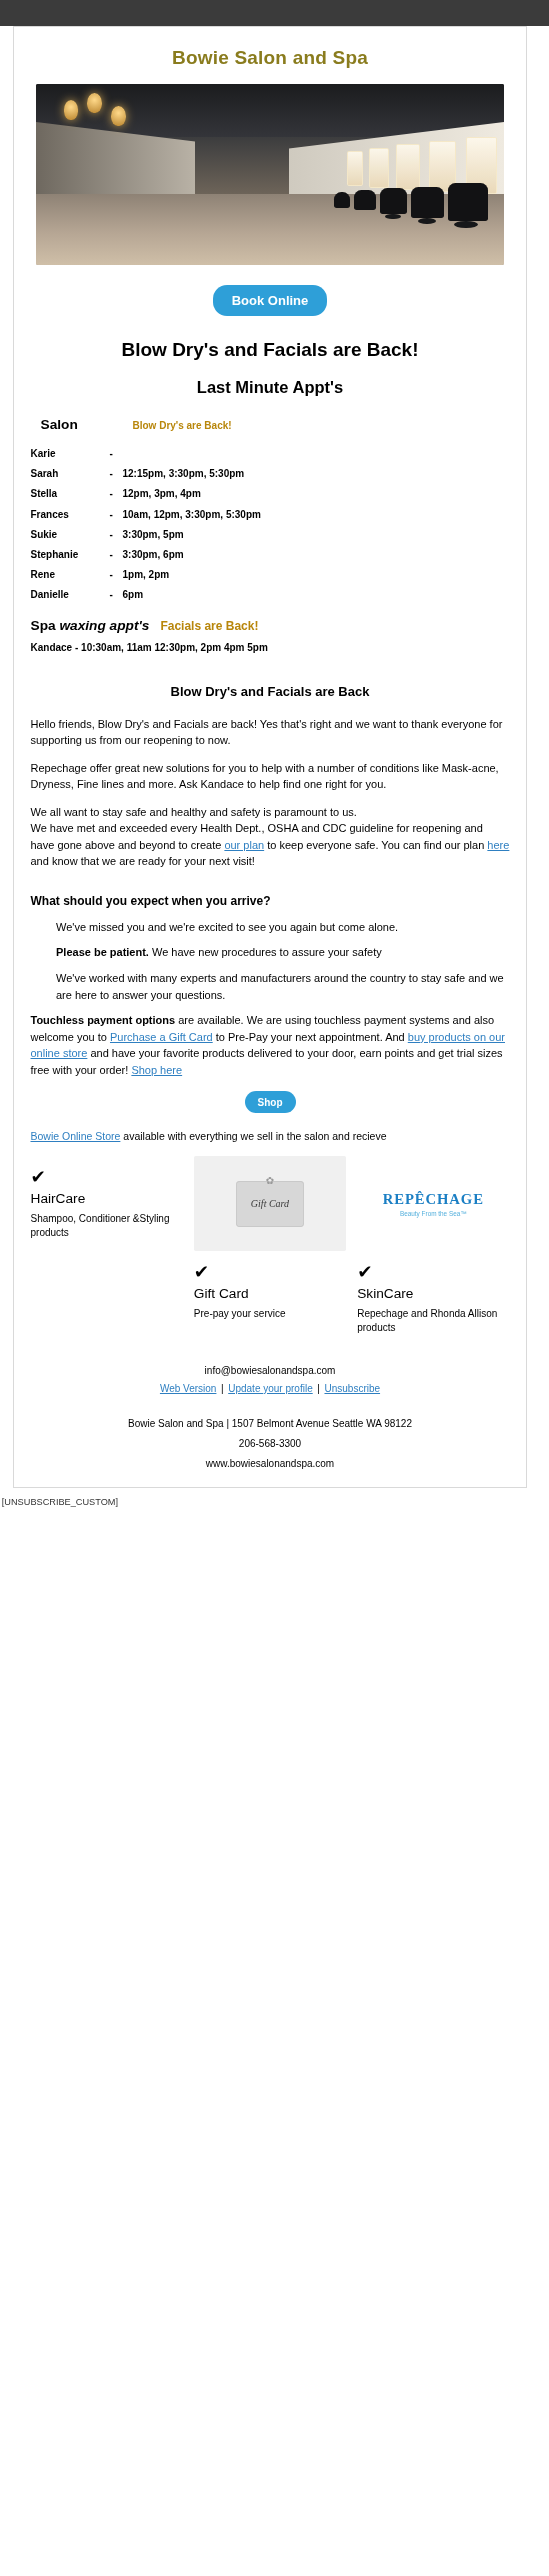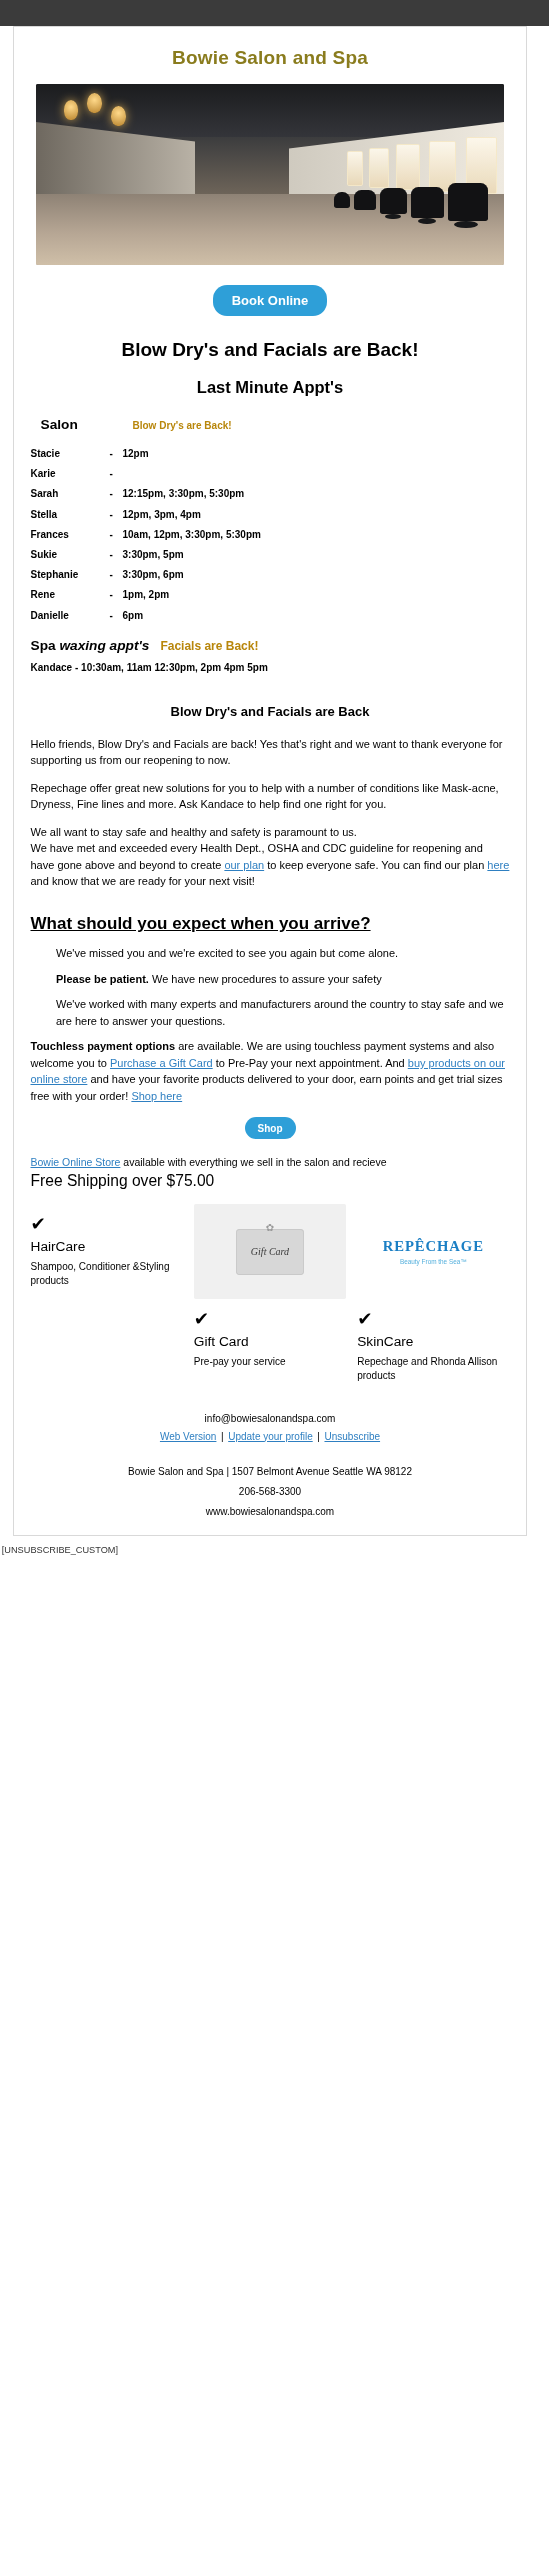--- a/index.html
+++ b/index.html
@@ -243,11 +243,6 @@
       <table class="sched">
         <tbody>
           <tr>
-            <td class="name">Stacie</td>
-            <td class="dash">-</td>
-            <td class="times">12pm</td>
-          </tr>
-          <tr>
             <td class="name">Karie</td>
             <td class="dash">-</td>
             <td class="times"></td>

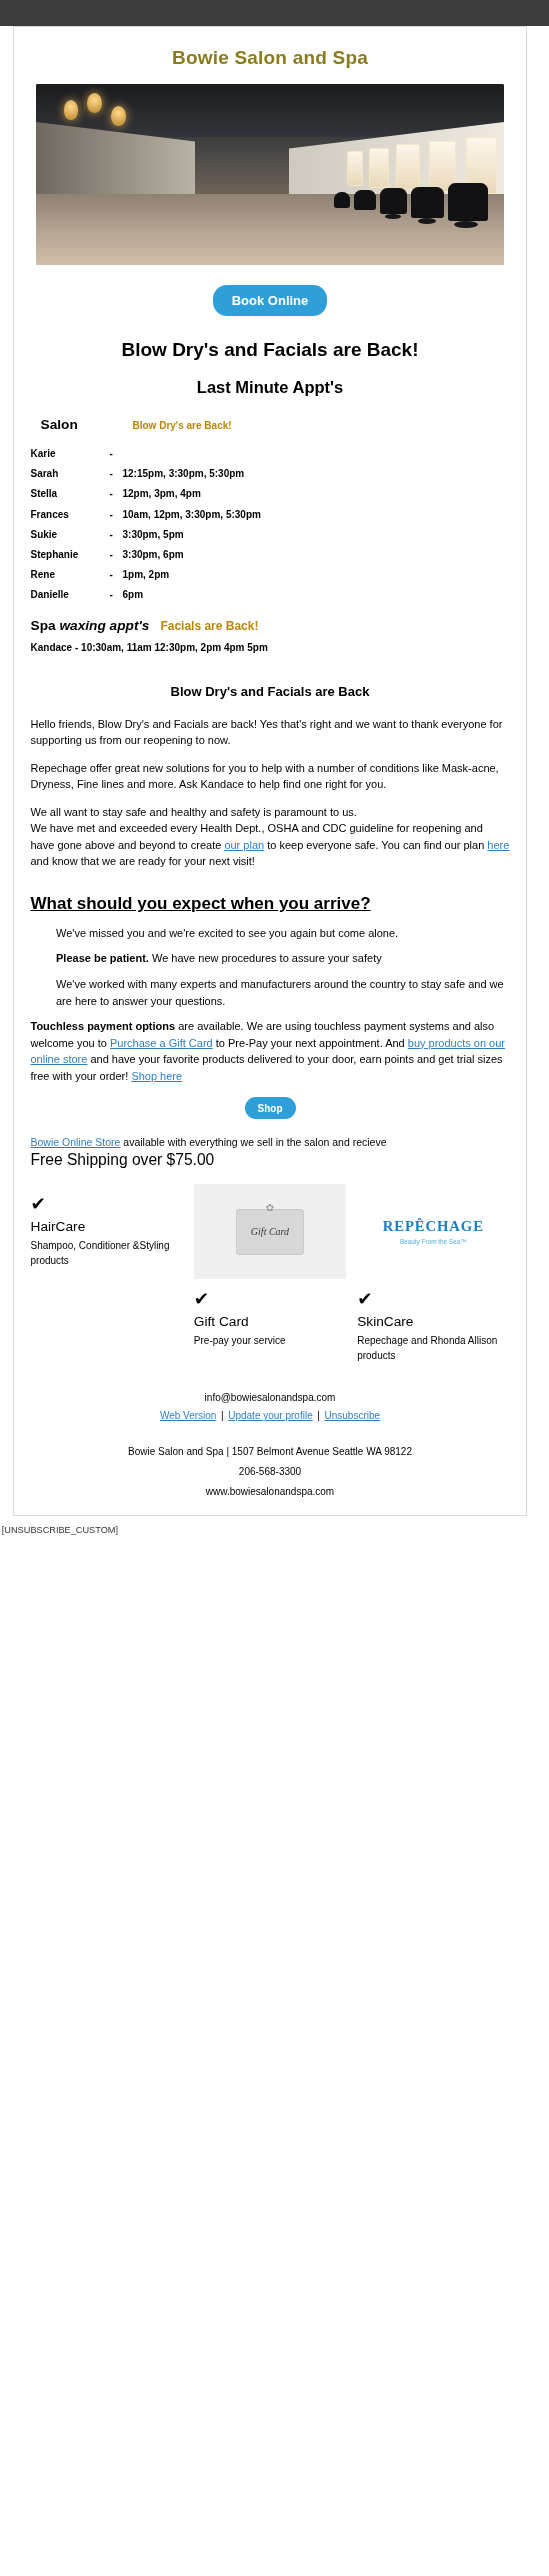--- a/index.html
+++ b/index.html
@@ -148,7 +148,7 @@
   }
   a { color:#2e7fc1; text-decoration: underline; }
   h3.expect {
-    font-size: 17px; font-weight:bold; margin: 24px 16.5px 11px 16.5px; text-decoration: underline;
+    font-size: 12px; font-weight:bold; margin: 24px 16.5px 11px 16.5px;
   }
   .indent { padding-left: 42px; padding-right: 16.5px; font-size: 11px; line-height:1.5; }
   .indent p { margin: 0 0 9.2px 0; }

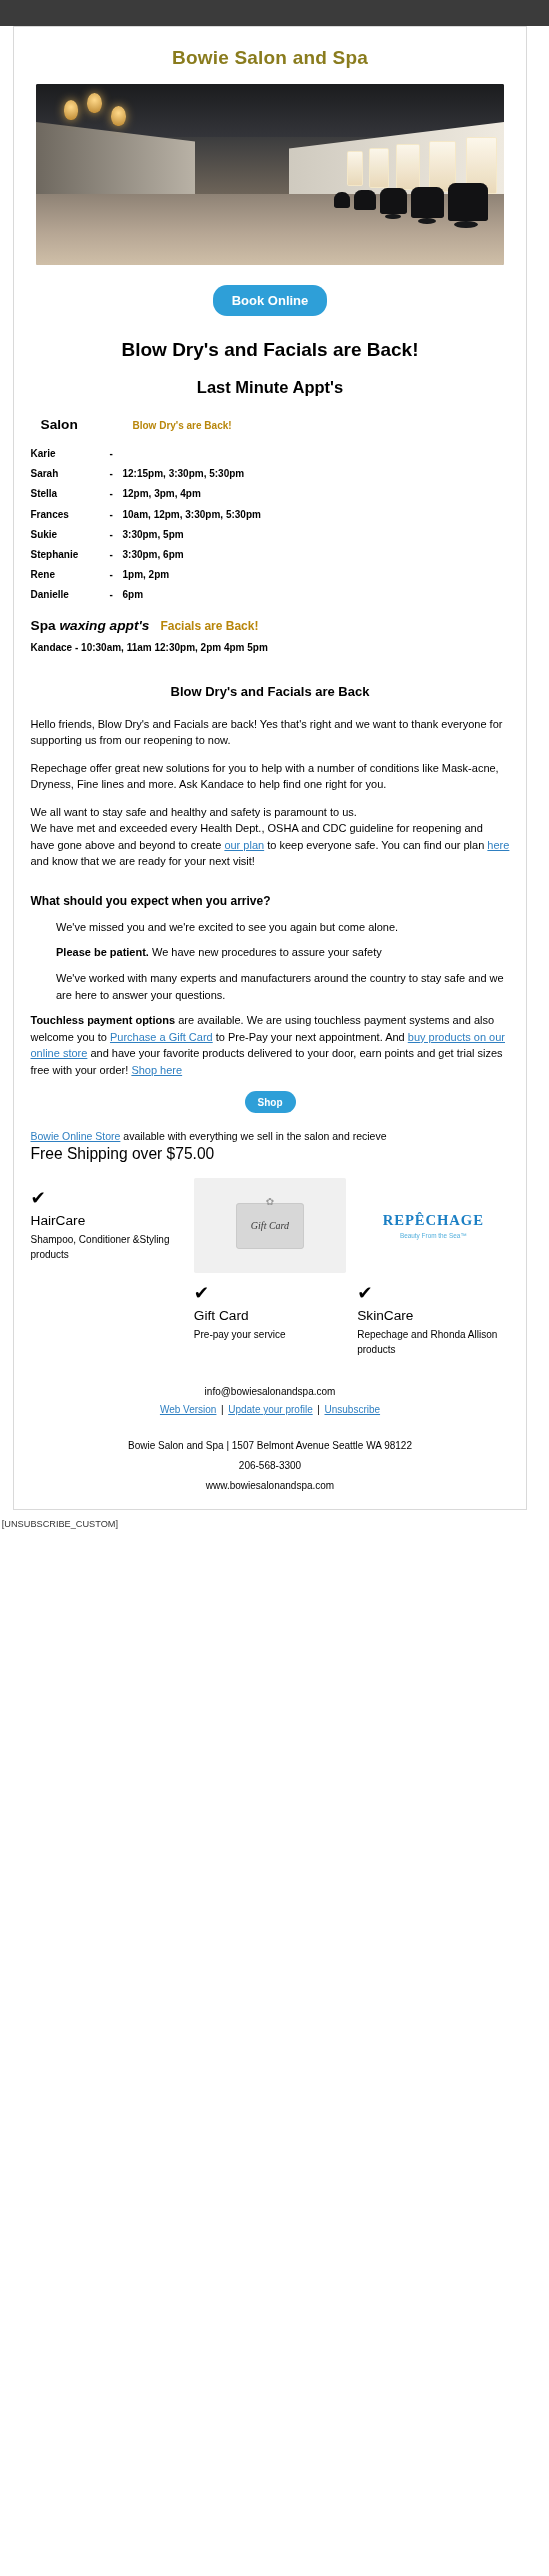--- a/index.html
+++ b/index.html
@@ -322,7 +322,6 @@
     <div class="store-line">
       <a href="#">Bowie Online Store</a><span> available with everything we sell in the salon and recieve</span>
     </div>
-    <div class="freeship">Free Shipping over $75.00</div>
 
     <div class="cards">
 

